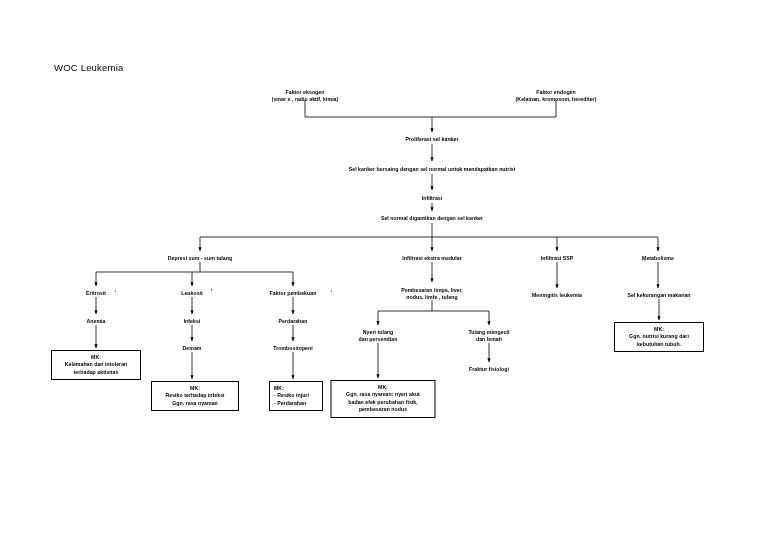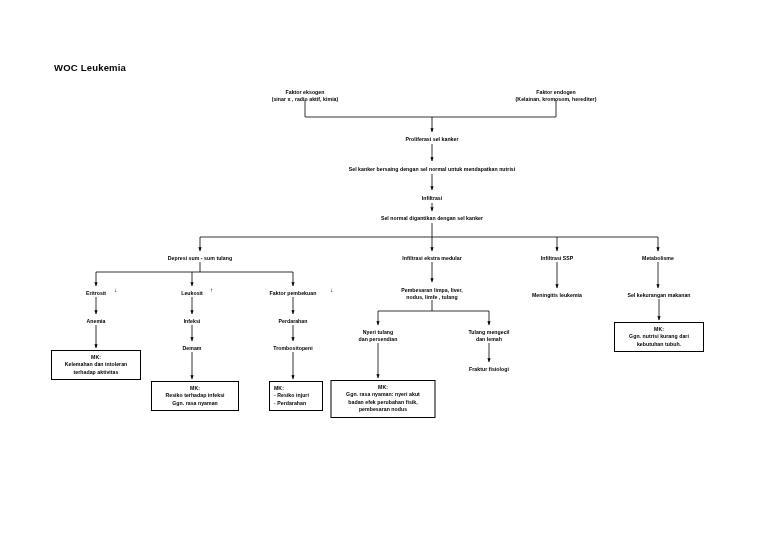--- a/index.html
+++ b/index.html
@@ -32,7 +32,7 @@
     left: 54px;
     top: 62px;
     font-size: 9.5px;
-    font-weight: bold;
+    font-weight: normal;
     letter-spacing: 0.2px;
     white-space: nowrap;
   }

